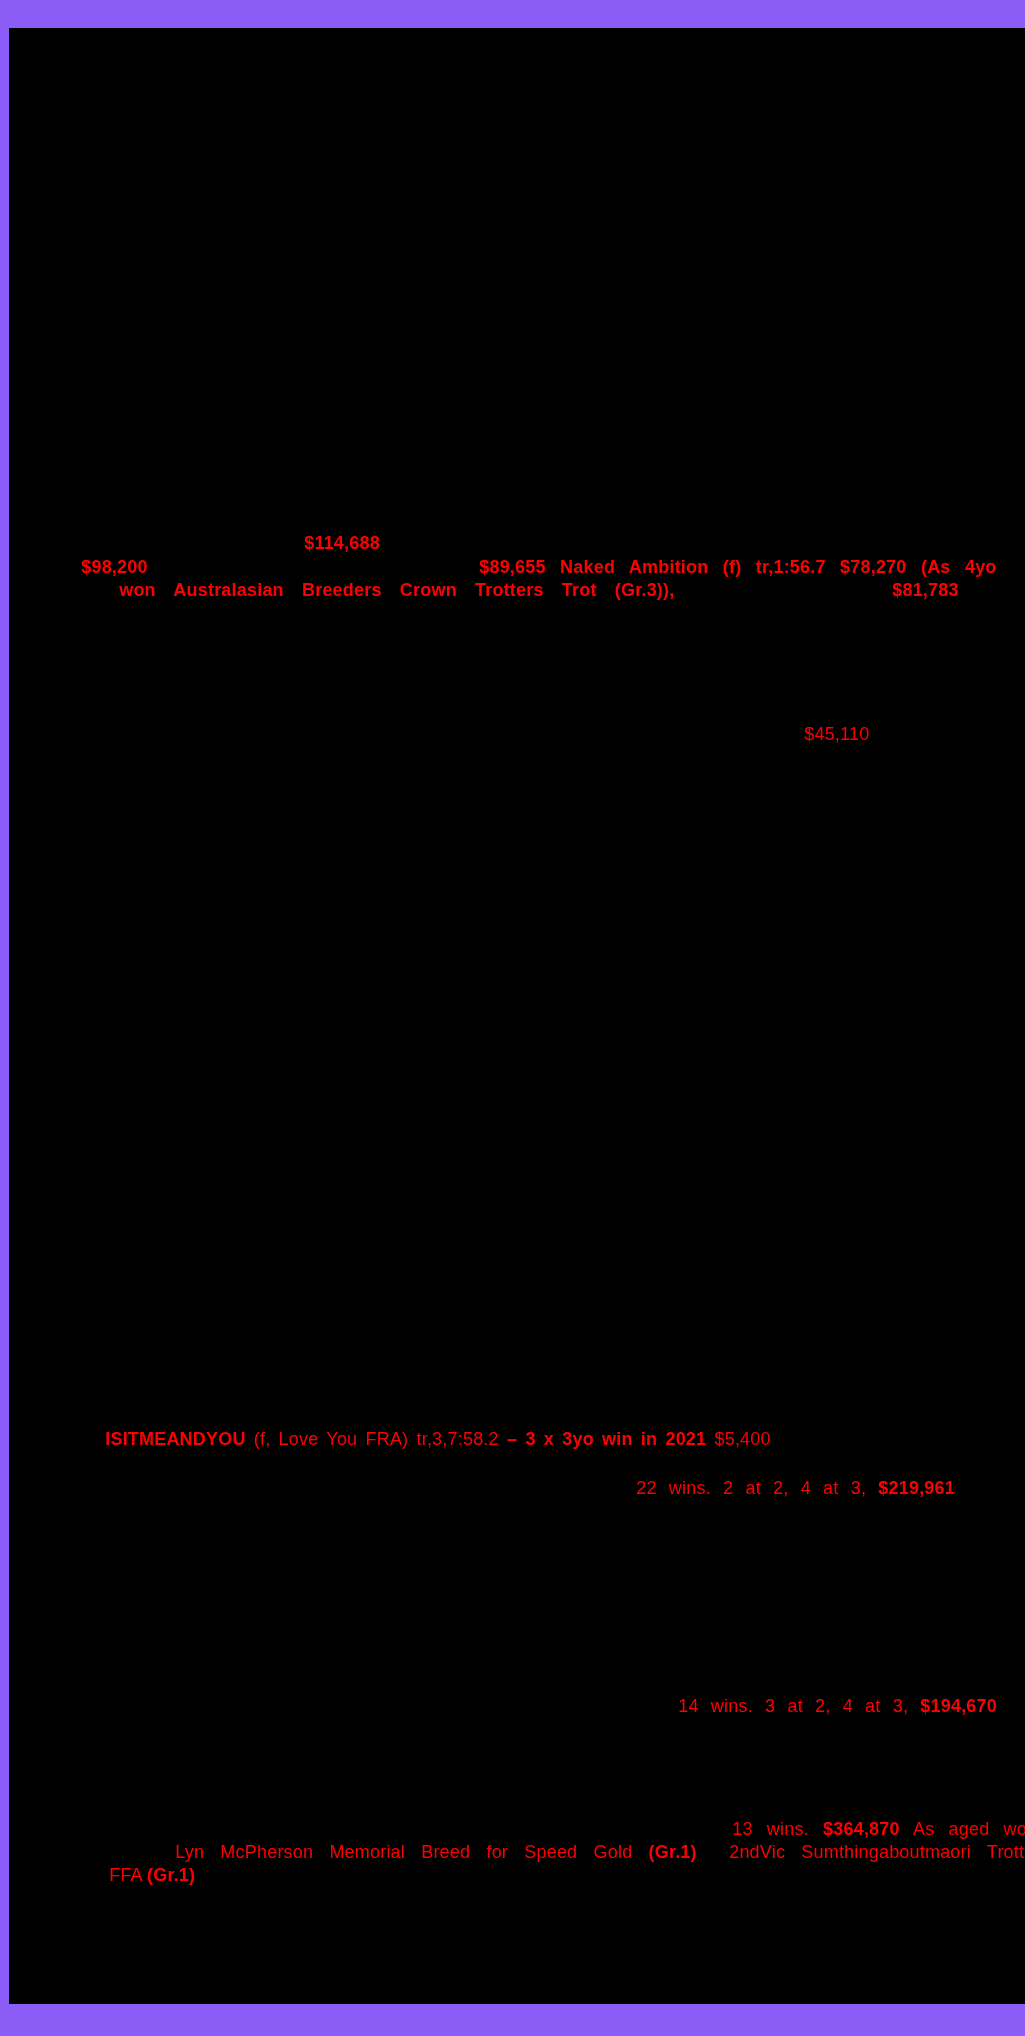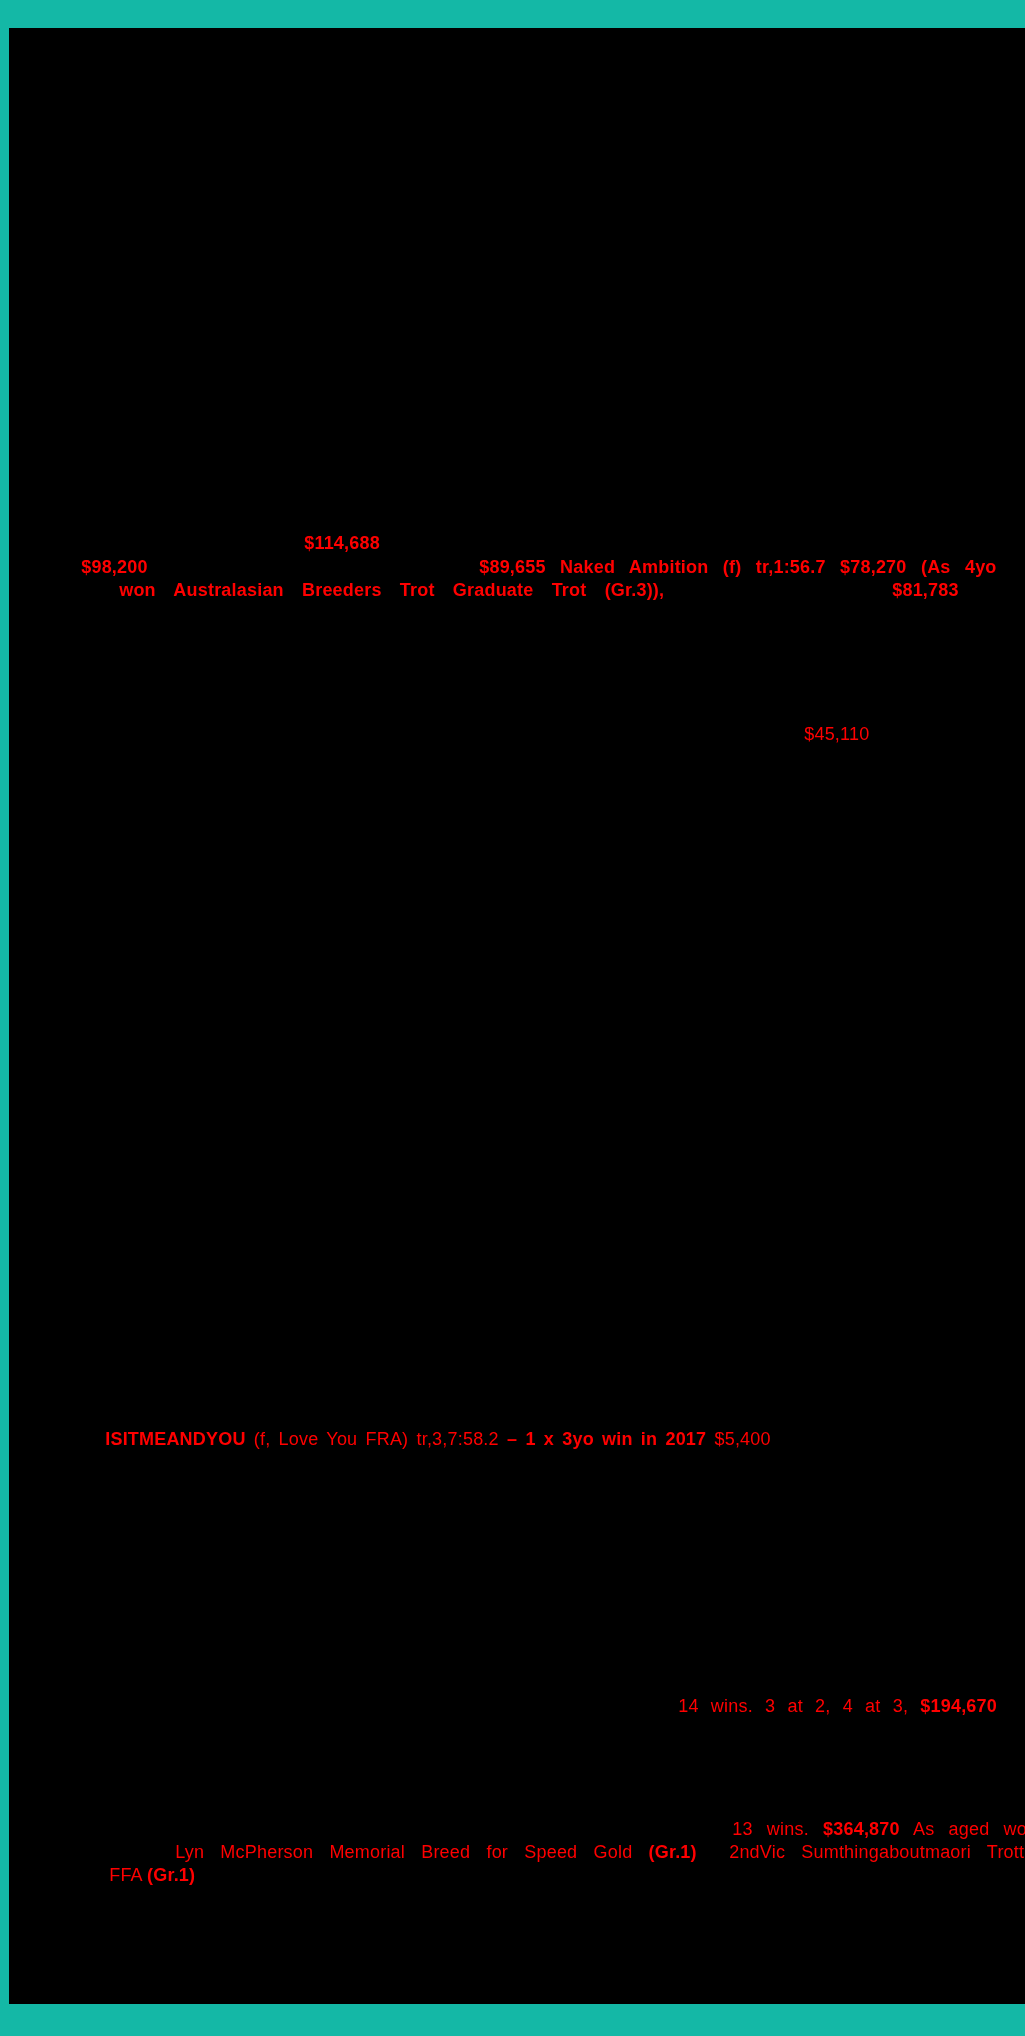--- a/index.html
+++ b/index.html
@@ -7,7 +7,7 @@
     position: relative;
     width: 1025px;
     height: 2036px;
-    background: #14b8a6;
+    background: #8b5cf6;
     overflow: hidden;
     font-family: "Liberation Sans", sans-serif;
   }

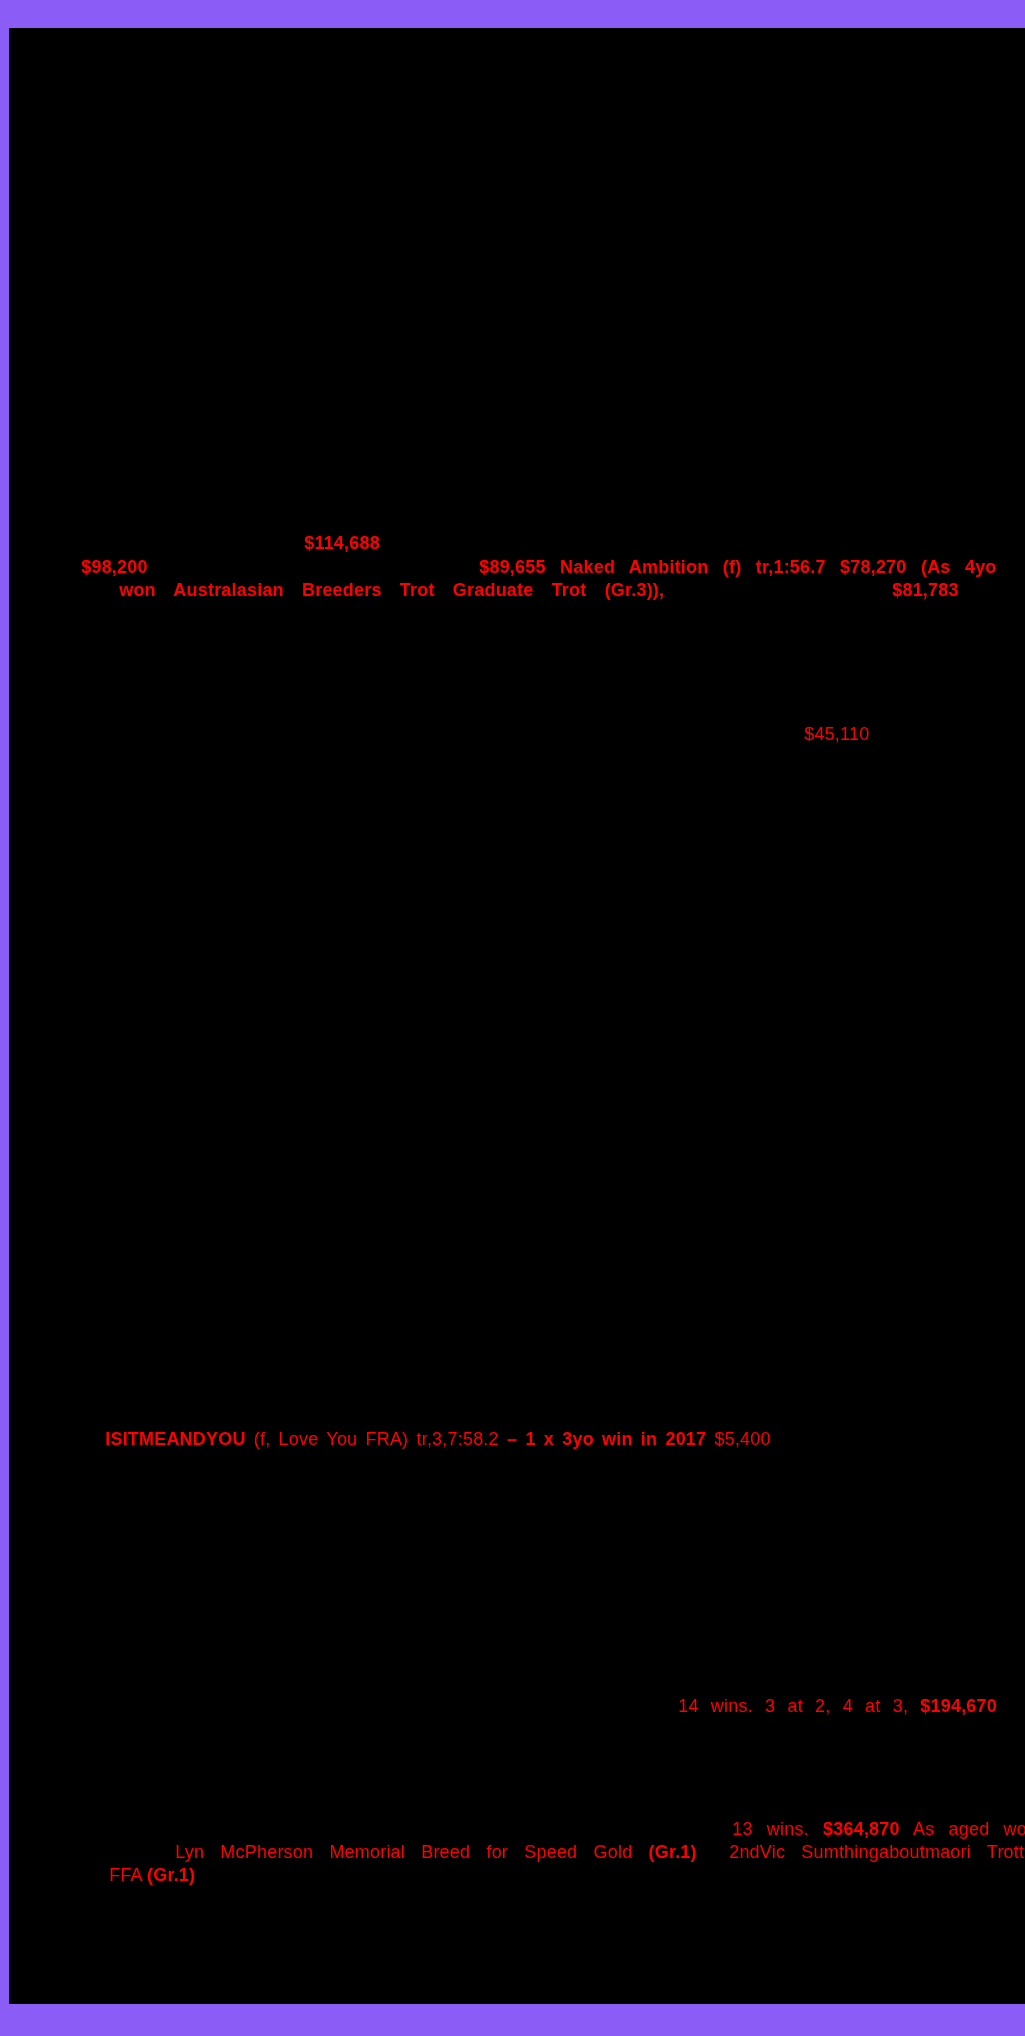--- a/index.html
+++ b/index.html
@@ -48,7 +48,7 @@
     </div>
 
     <div class="frag bd" style="left:1px; top:529px; word-spacing:13px;">
-      <span>won Australasian Breeders Trot Graduate Trot (Gr.3)),</span>
+      <span>won Australasian Breeders Crown Trotters Trot (Gr.3)),</span>
     </div>
 
     <div class="frag bd" style="left:852px; top:529px;">

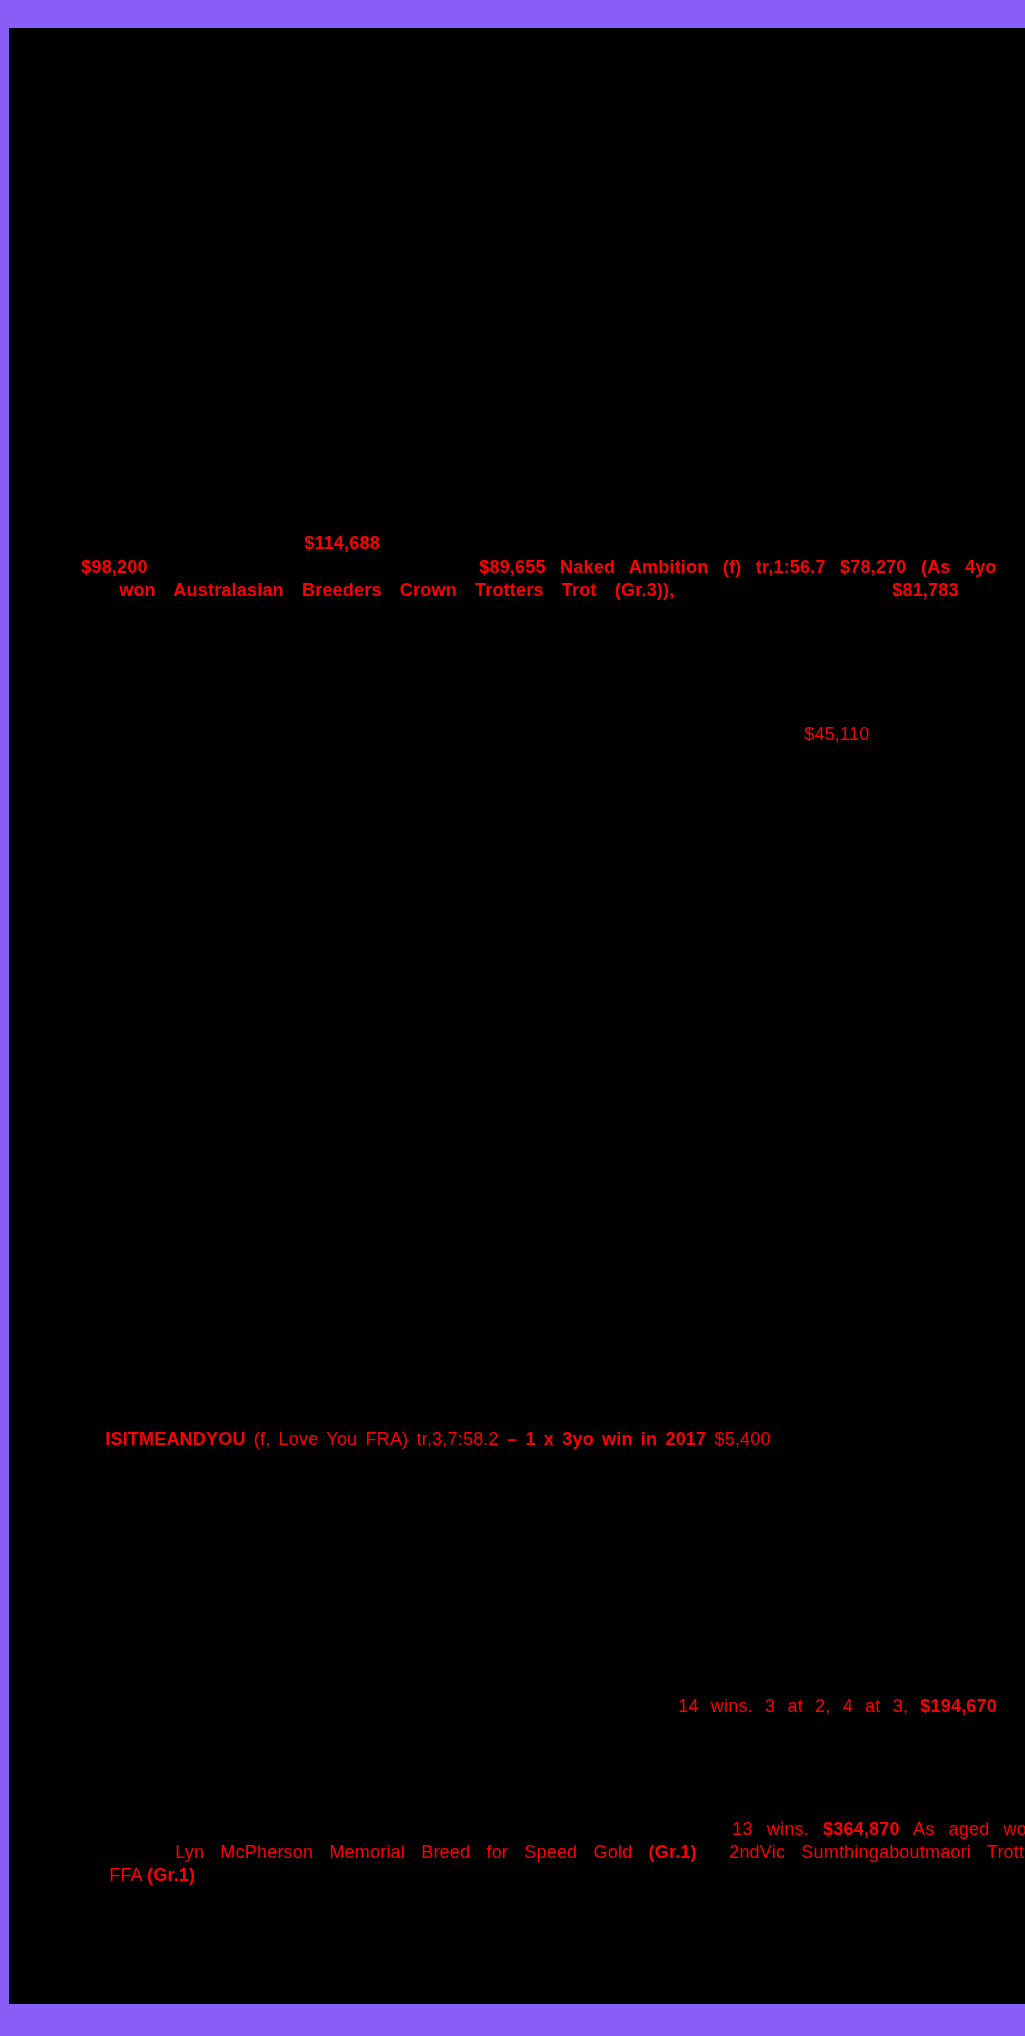--- a/index.html
+++ b/index.html
@@ -60,7 +60,7 @@
     </div>
 
     <div class="frag" style="left:47px; top:1378px; word-spacing:3px;">
-      <span class="bd">ISITMEANDYOU</span><span> (f, Love You FRA) tr,3,7:58.2 </span><span class="bd">– 1 x 3yo win in 2017</span><span> $5,400</span>
+      <span class="bd">ISITMEANDYOU</span><span> (f, Love You FRA) tr,3,7:58.2 </span><span class="bd">– 3 x 3yo win in 2021</span><span> $5,400</span>
     </div>
 
 

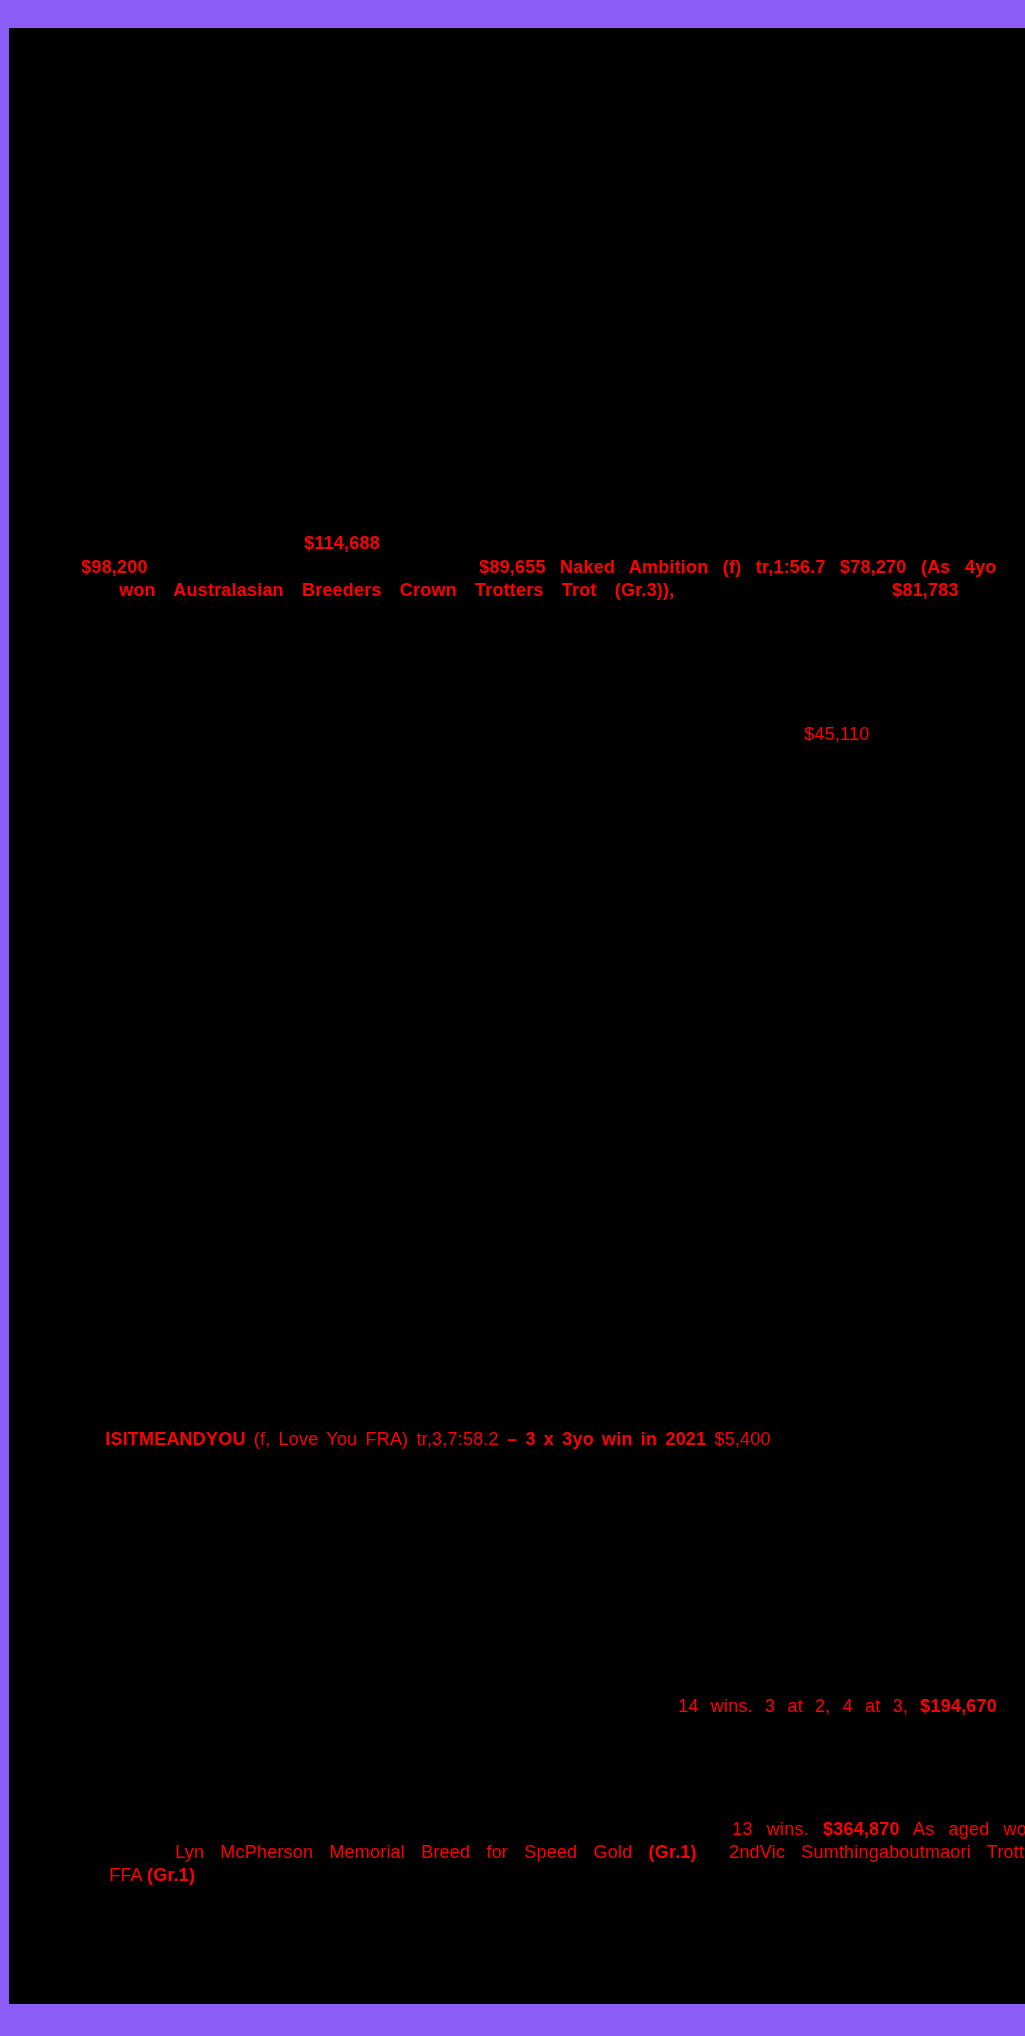--- a/index.html
+++ b/index.html
@@ -63,6 +63,9 @@
       <span class="bd">ISITMEANDYOU</span><span> (f, Love You FRA) tr,3,7:58.2 </span><span class="bd">– 3 x 3yo win in 2021</span><span> $5,400</span>
     </div>
 
+    <div class="frag" style="left:554px; top:1427px; word-spacing:7px;">
+      <span>22 wins. 2 at 2, 4 at 3, </span><span class="bd">$219,961</span>
+    </div>
 
     <div class="frag" style="left:596px; top:1645px; word-spacing:7px;">
       <span>14 wins. 3 at 2, 4 at 3, </span><span class="bd">$194,670</span>

